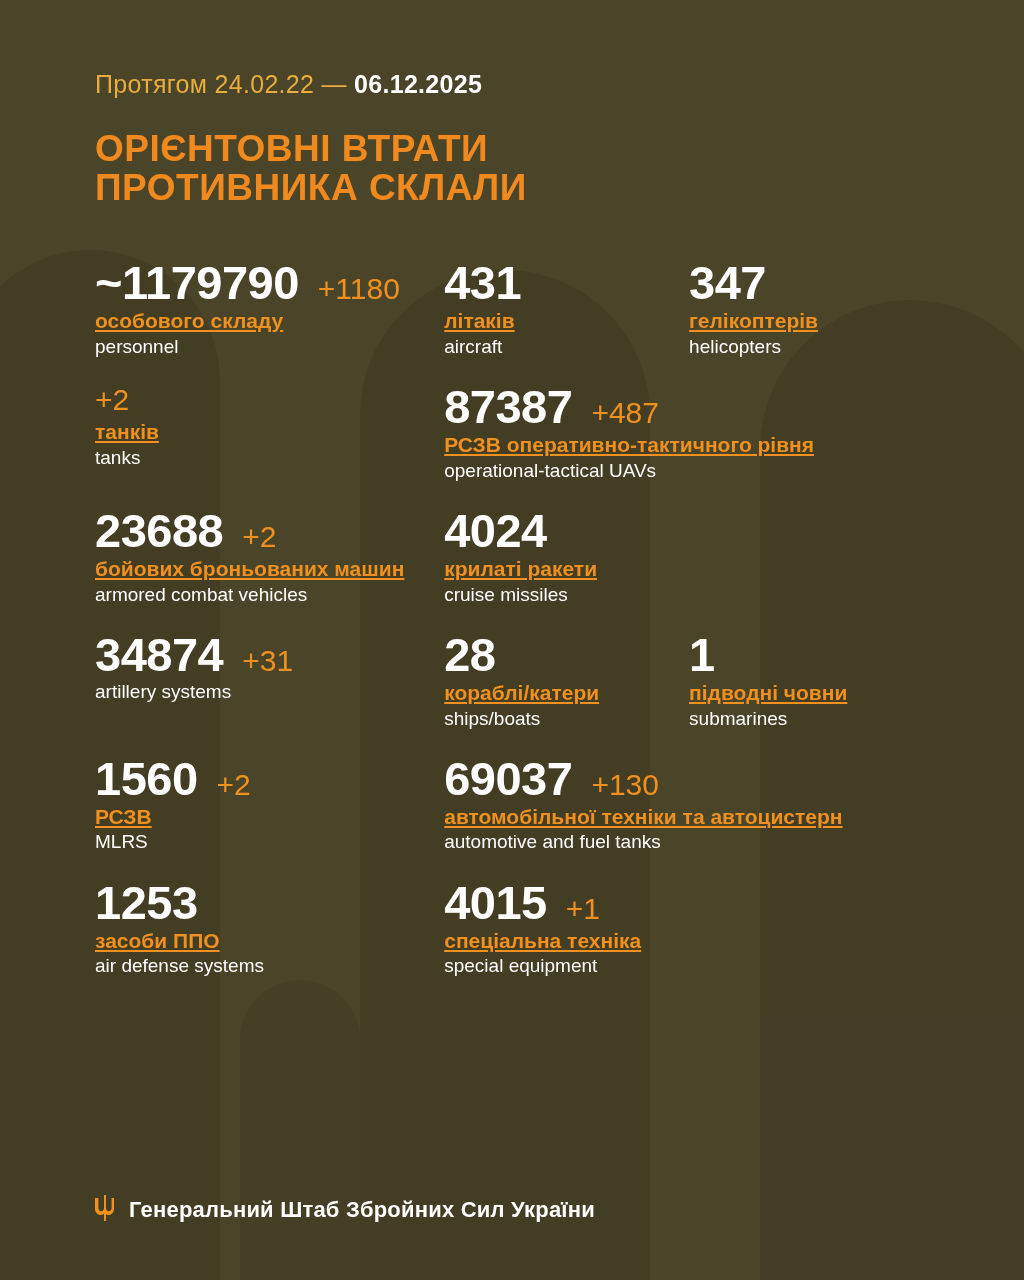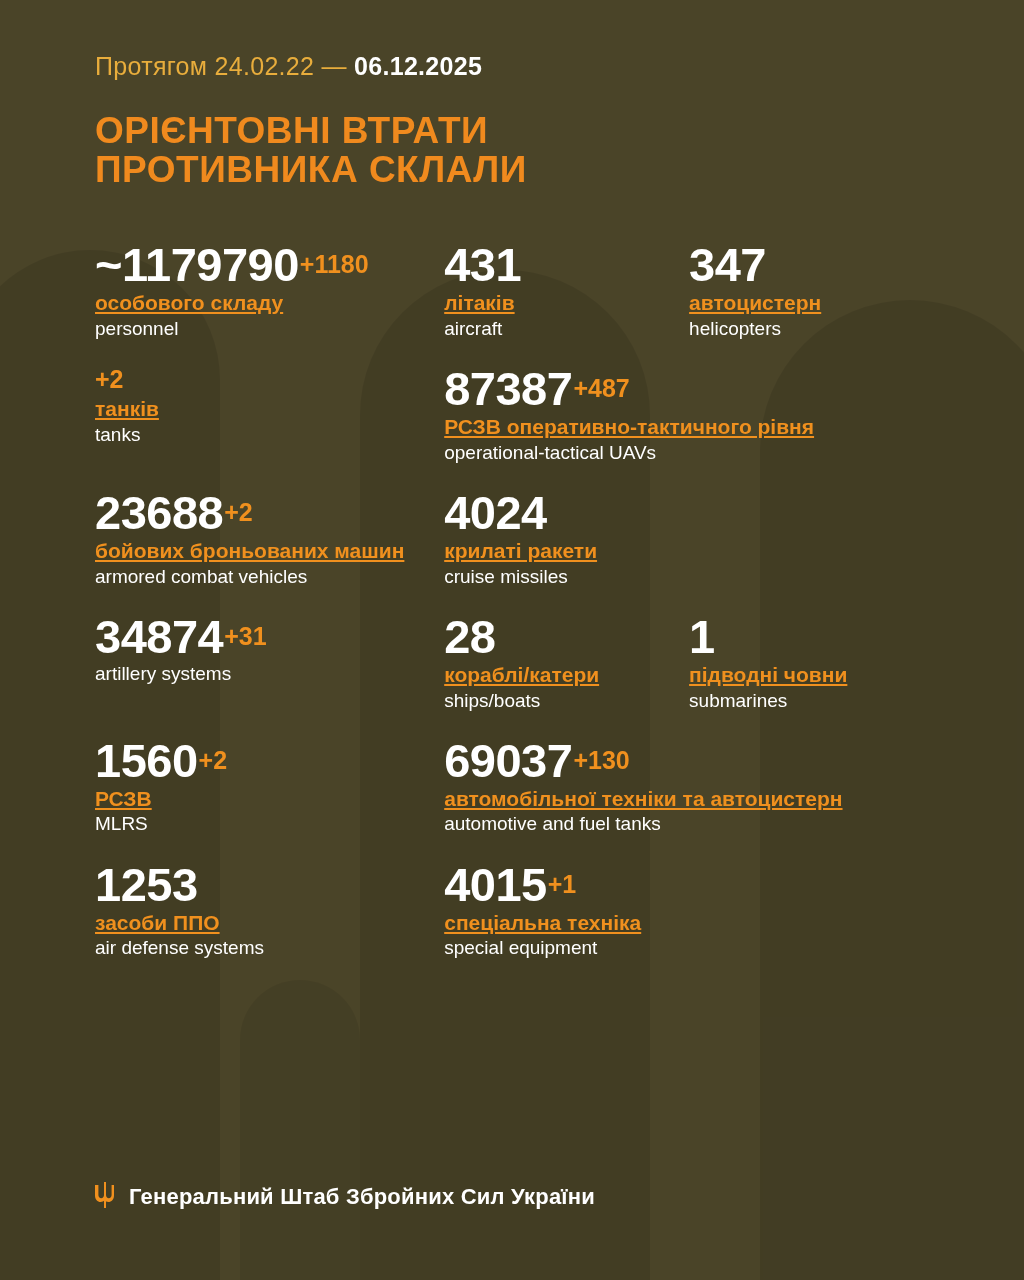--- a/index.html
+++ b/index.html
@@ -40,7 +40,7 @@
   .page {
     position: relative;
     z-index: 2;
-    padding: 52px 90px 0 95px;
+    padding: 70px 90px 0 95px;
     height: 100%;
   }
 

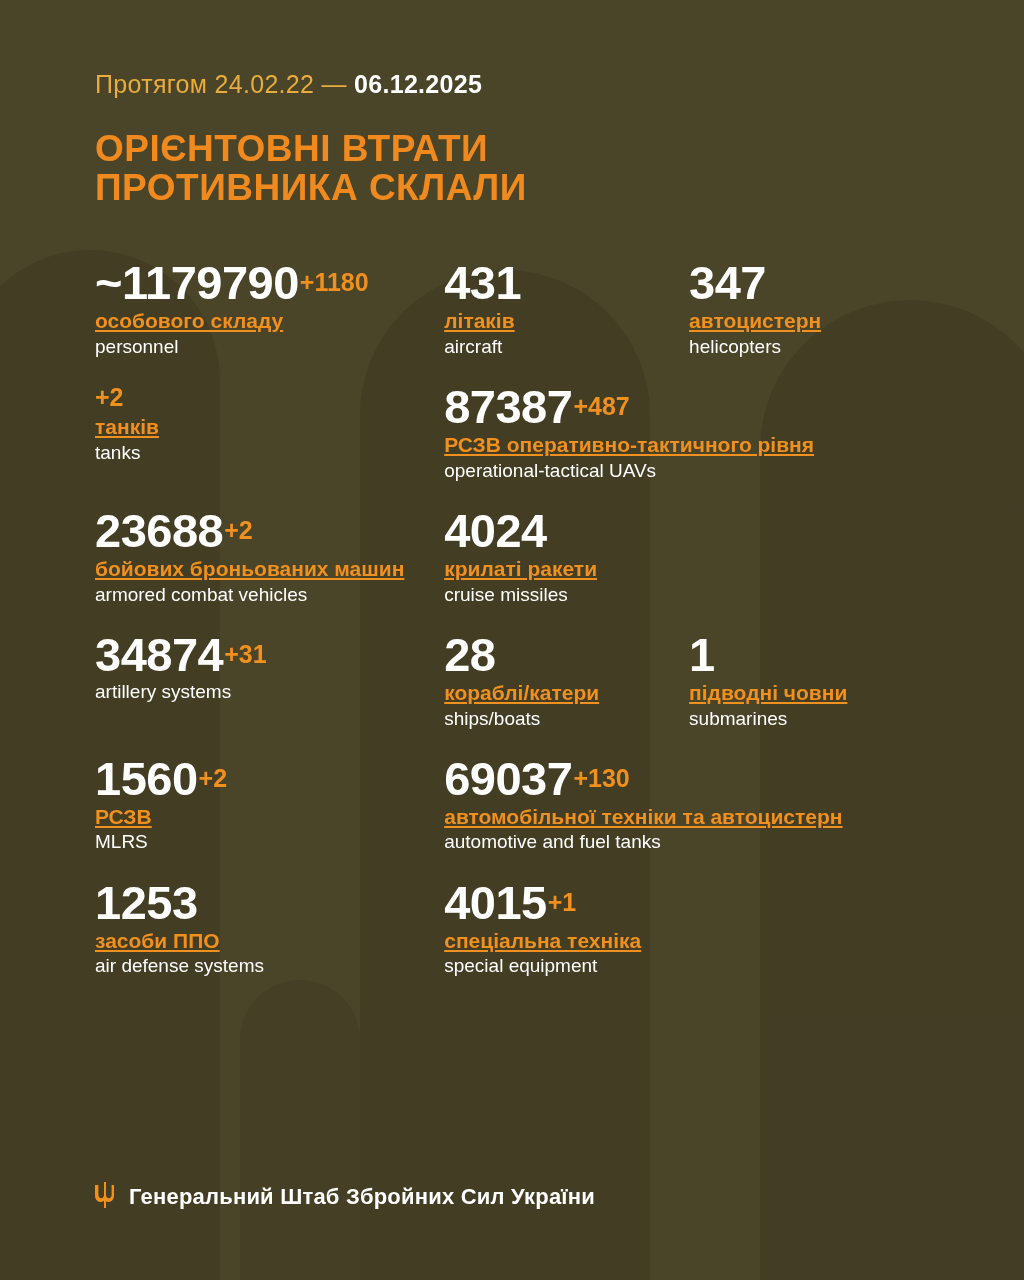--- a/index.html
+++ b/index.html
@@ -81,8 +81,8 @@
 
   .num-line {
     display: flex;
-    align-items: center;
-    gap: 1px;
+    align-items: flex-end;
+    gap: 19px;
     margin-bottom: 2px;
   }
   .num {

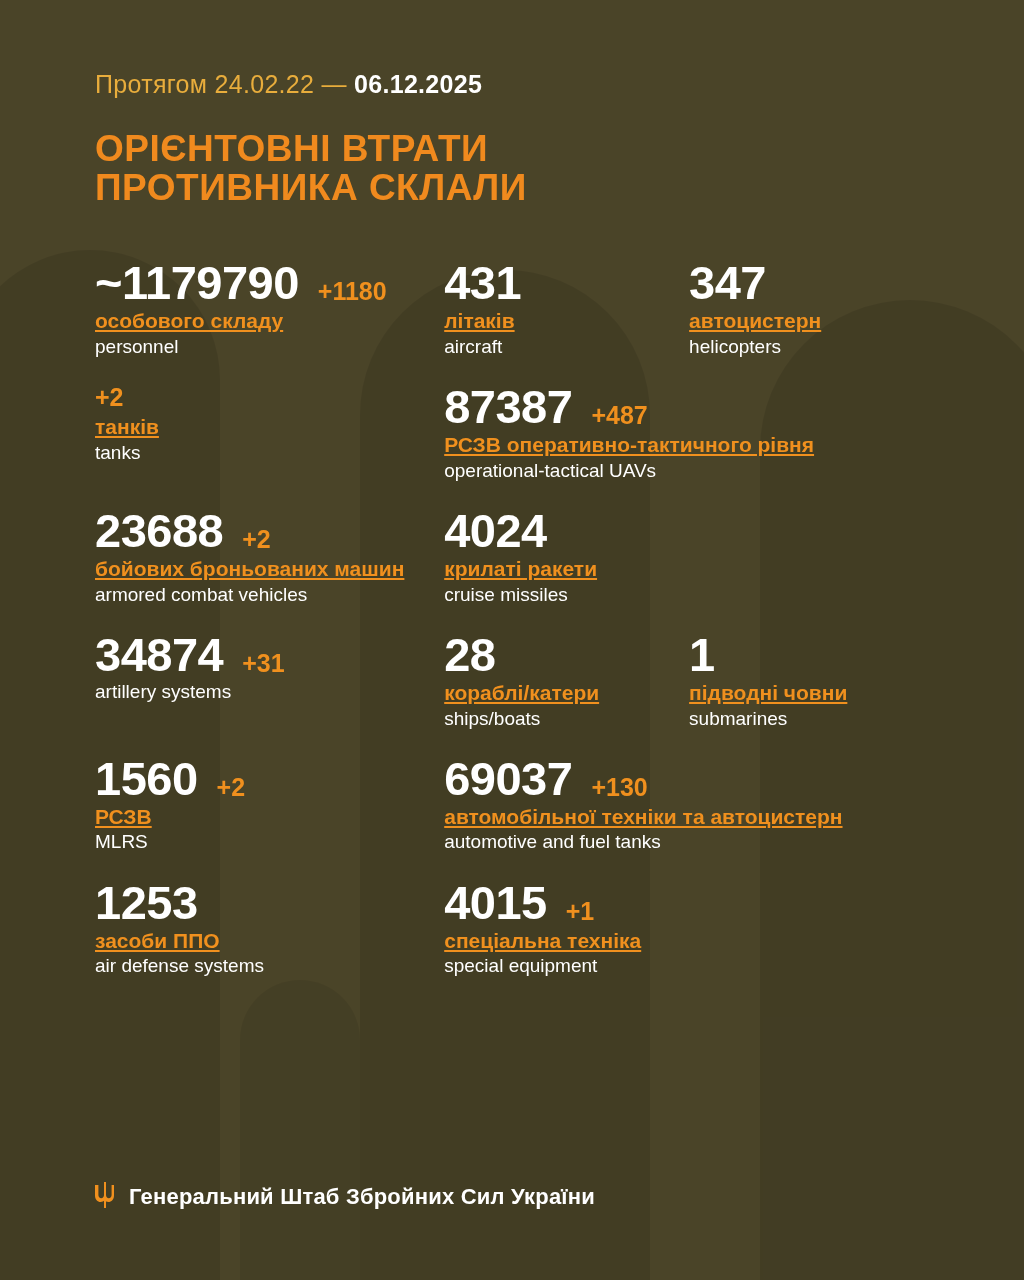--- a/index.html
+++ b/index.html
@@ -94,8 +94,8 @@
   }
   .delta {
     color: #f0901e;
-    font-size: 25px;
-    font-weight: 700;
+    font-size: 30px;
+    font-weight: 400;
   }
   .lbl-ua {
     color: #f0901e;

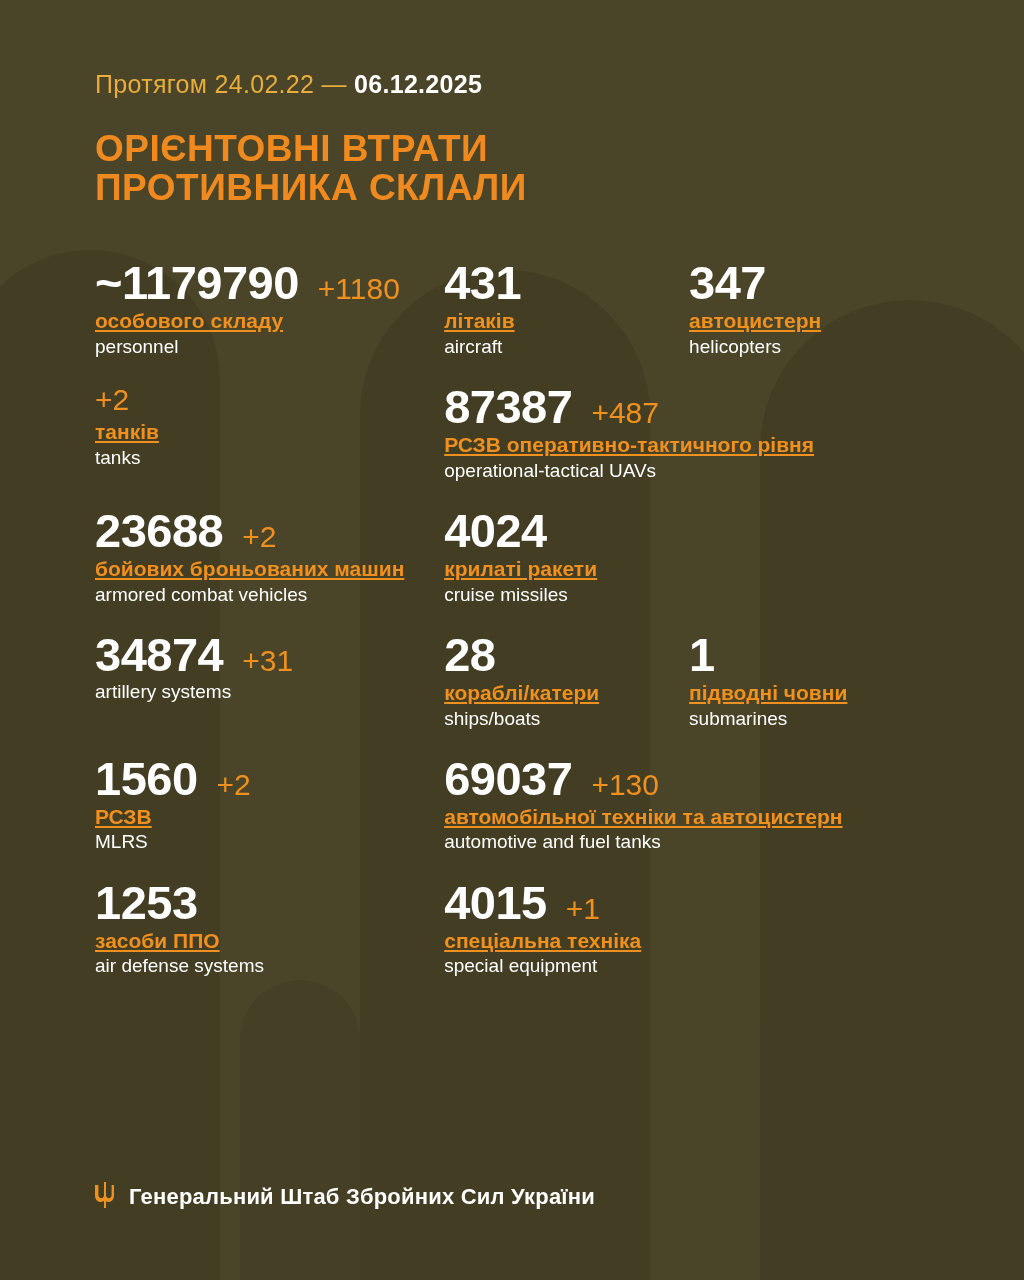--- a/index.html
+++ b/index.html
@@ -178,7 +178,7 @@
           <span class="num">347</span>
           <span class="delta"></span>
         </div>
-        <div class="lbl-ua">автоцистерн</div>
+        <div class="lbl-ua">гелікоптерів</div>
         <div class="lbl-en">helicopters</div>
       </div>
     </div>

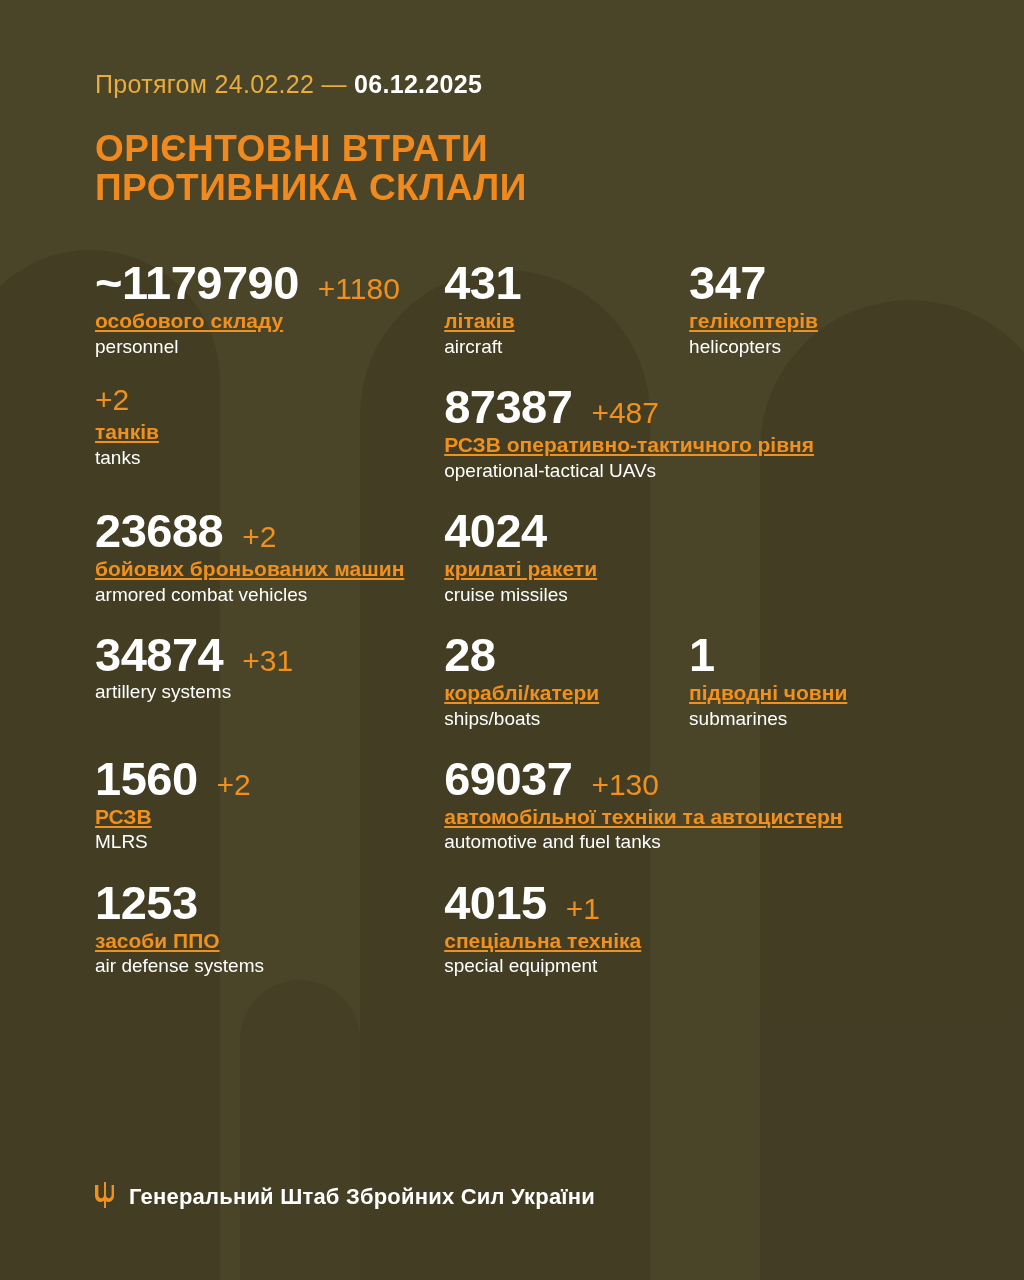--- a/index.html
+++ b/index.html
@@ -114,7 +114,7 @@
   .footer {
     position: absolute;
     left: 95px;
-    bottom: 68px;
+    bottom: 55px;
     display: flex;
     align-items: center;
     gap: 14px;

